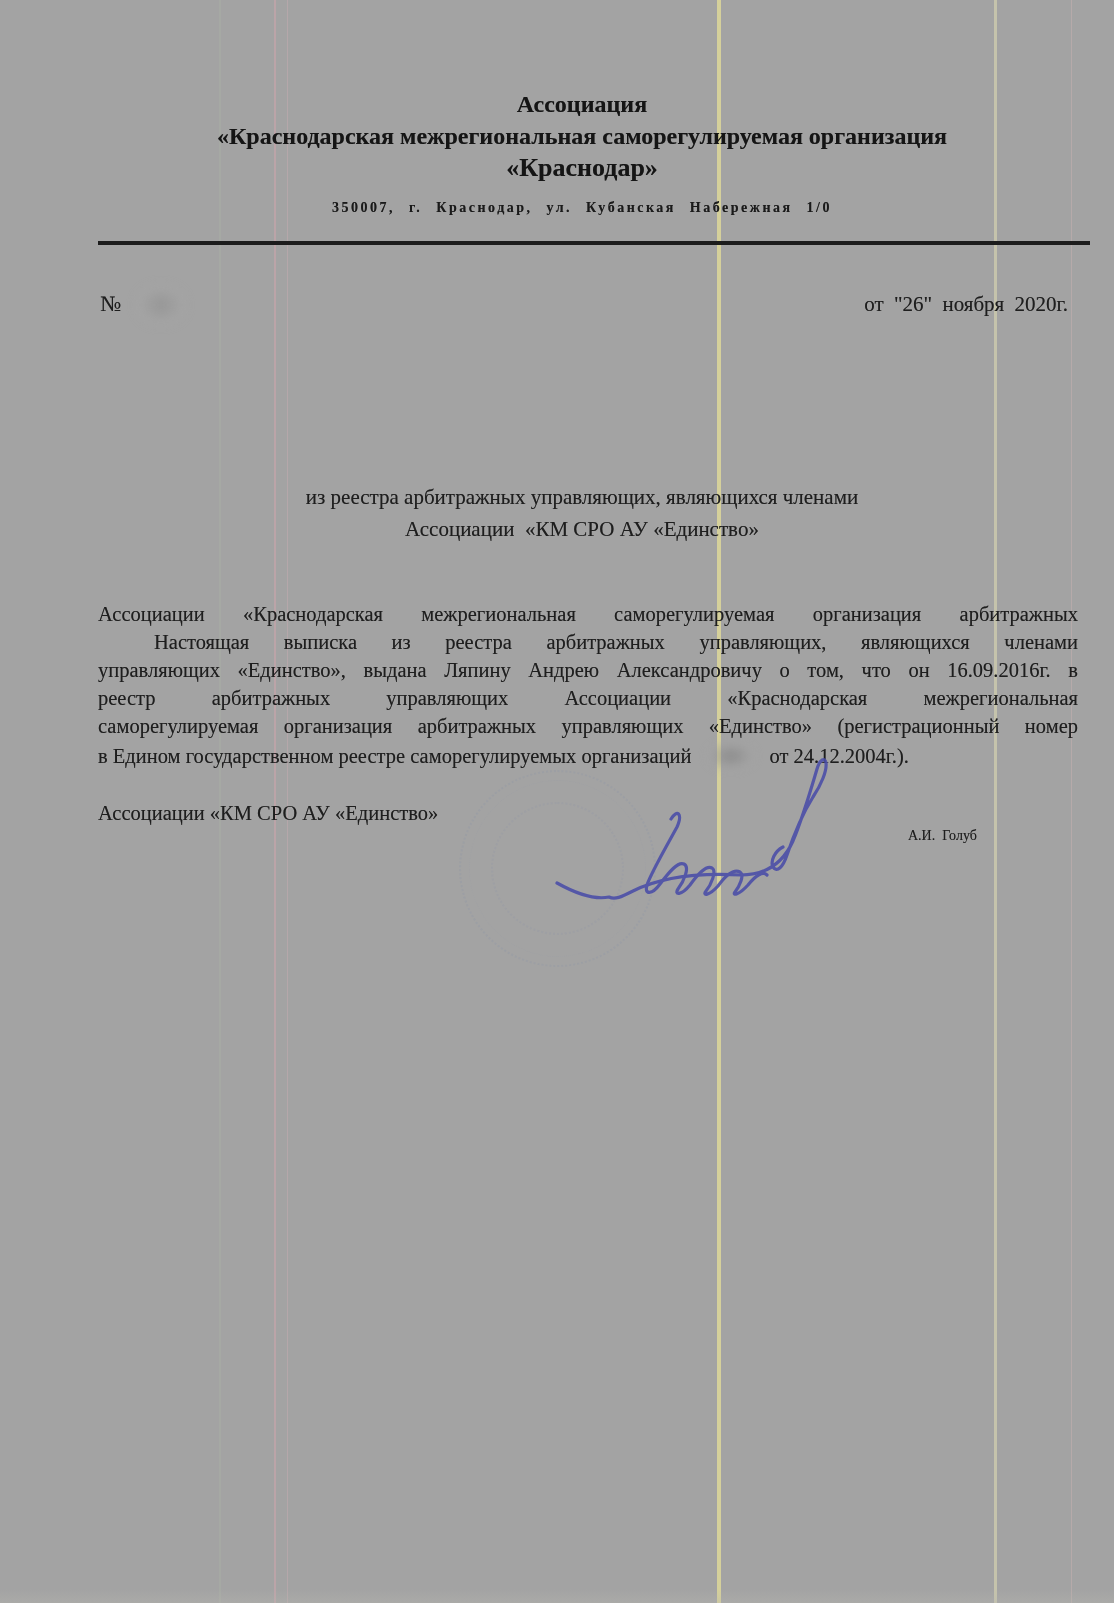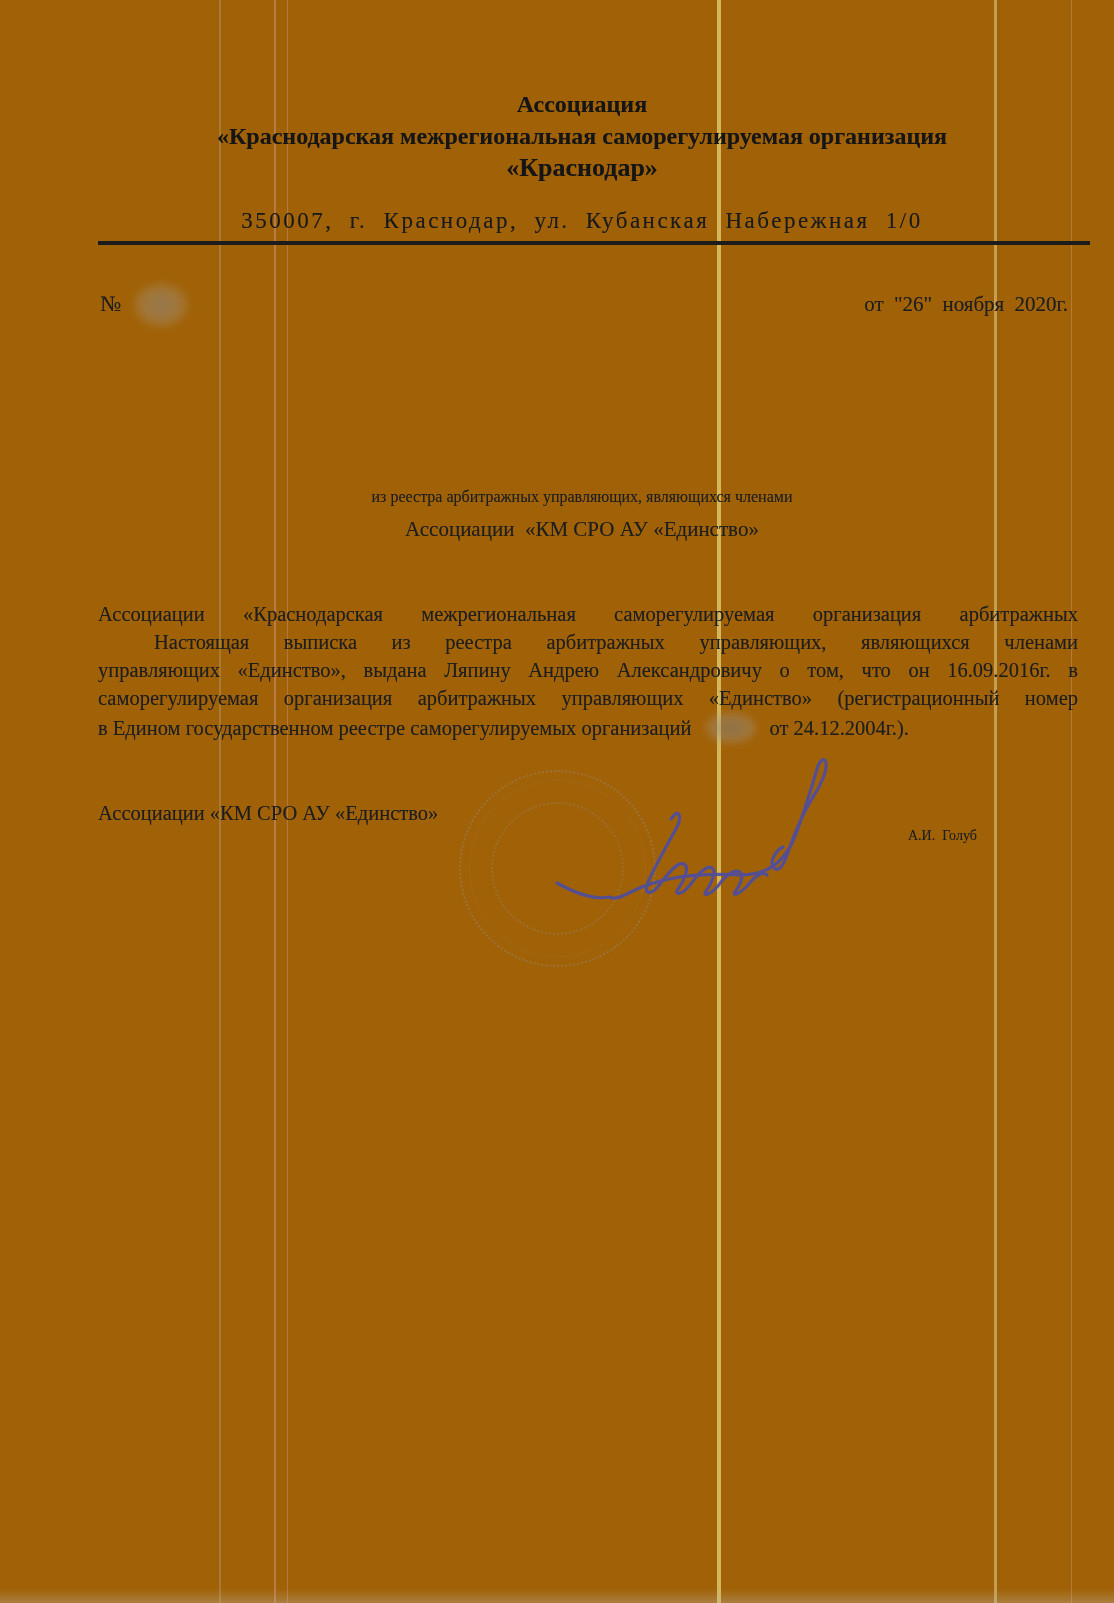--- a/index.html
+++ b/index.html
@@ -7,7 +7,7 @@
     position:relative;
     width:1114px;height:1603px;
     margin:0 auto;
-    background:#a16207;
+    background:#a3a3a3;
     font-family:"Liberation Serif","DejaVu Serif",serif;
     color:#1e1e1e;
     overflow:hidden;

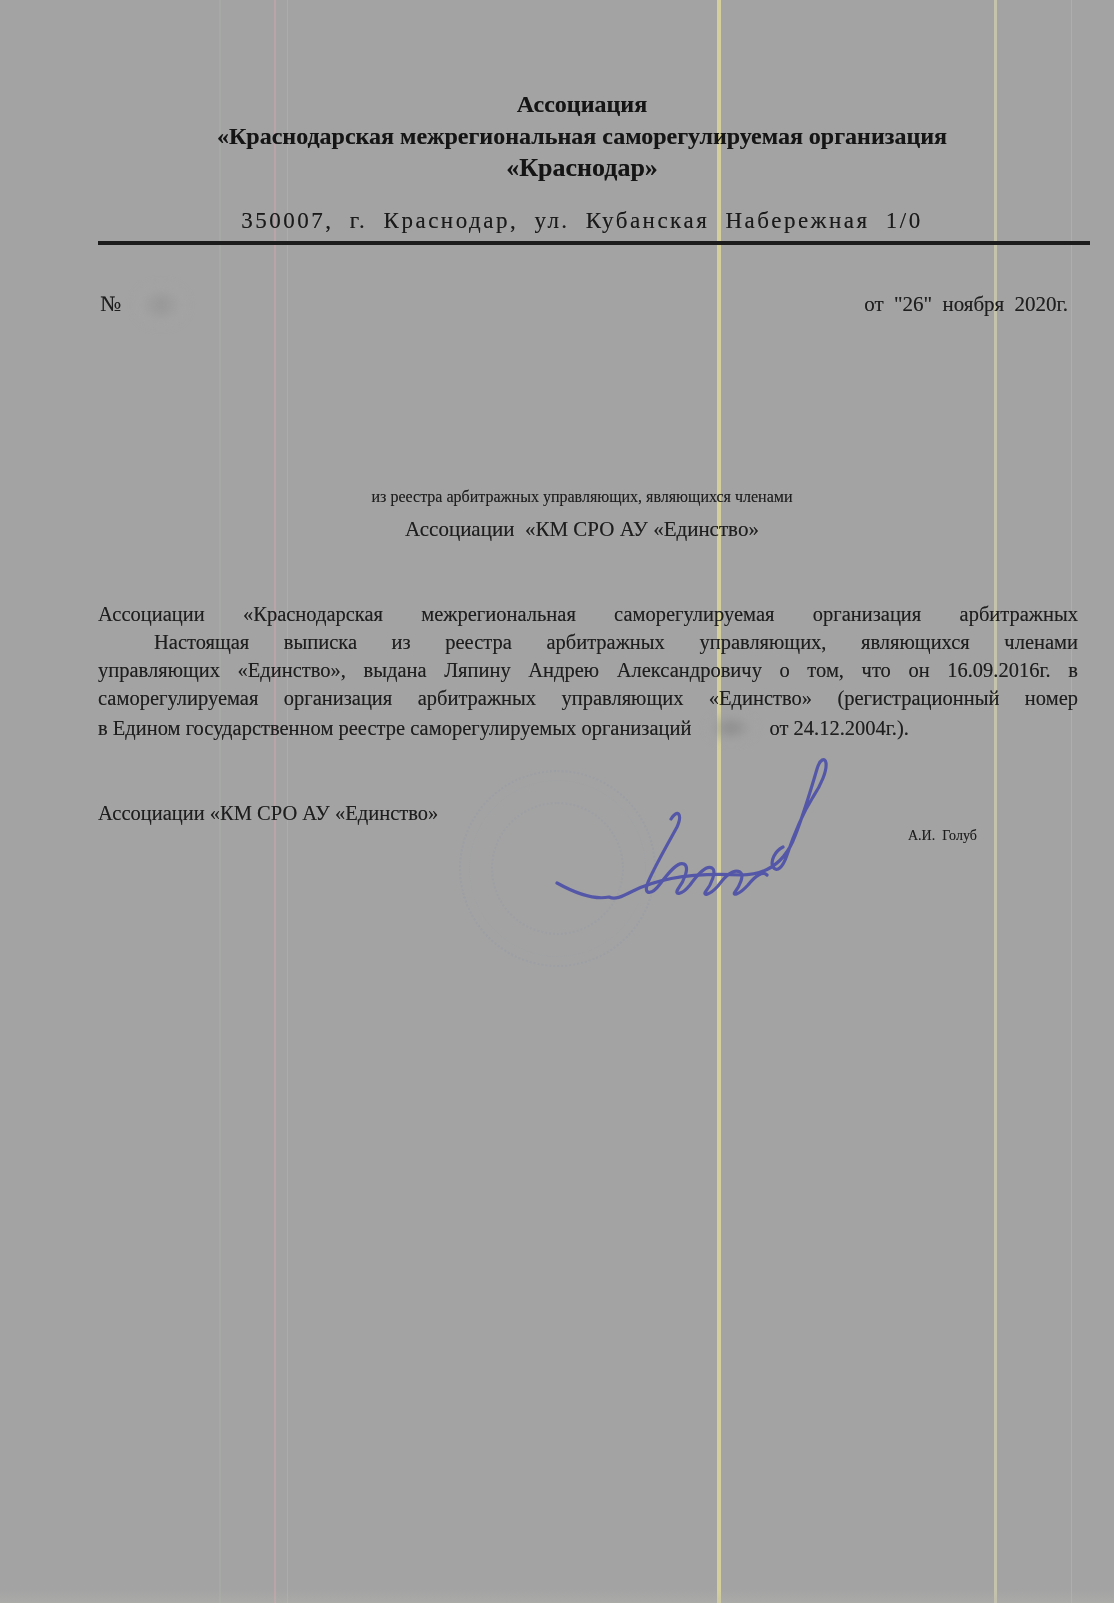--- a/index.html
+++ b/index.html
@@ -29,7 +29,7 @@
   .letterhead{position:absolute;top:88px;left:92px;width:980px;text-align:center;}
   .lh-line{font-weight:bold;font-size:24px;line-height:32px;color:#151515;}
   .lh-line4{font-weight:bold;font-size:26px;line-height:32px;color:#151515;}
-  .lh-address{margin-top:26px;font-weight:normal;font-size:23px;line-height:22px;
+  .lh-address{margin-top:13px;font-weight:bold;font-size:14px;line-height:22px;
     letter-spacing:2.5px;word-spacing:8px;color:#1a1a1a;}
   .rule{position:absolute;left:98px;top:241px;width:992px;height:4px;background:#1c1c1c;}
 

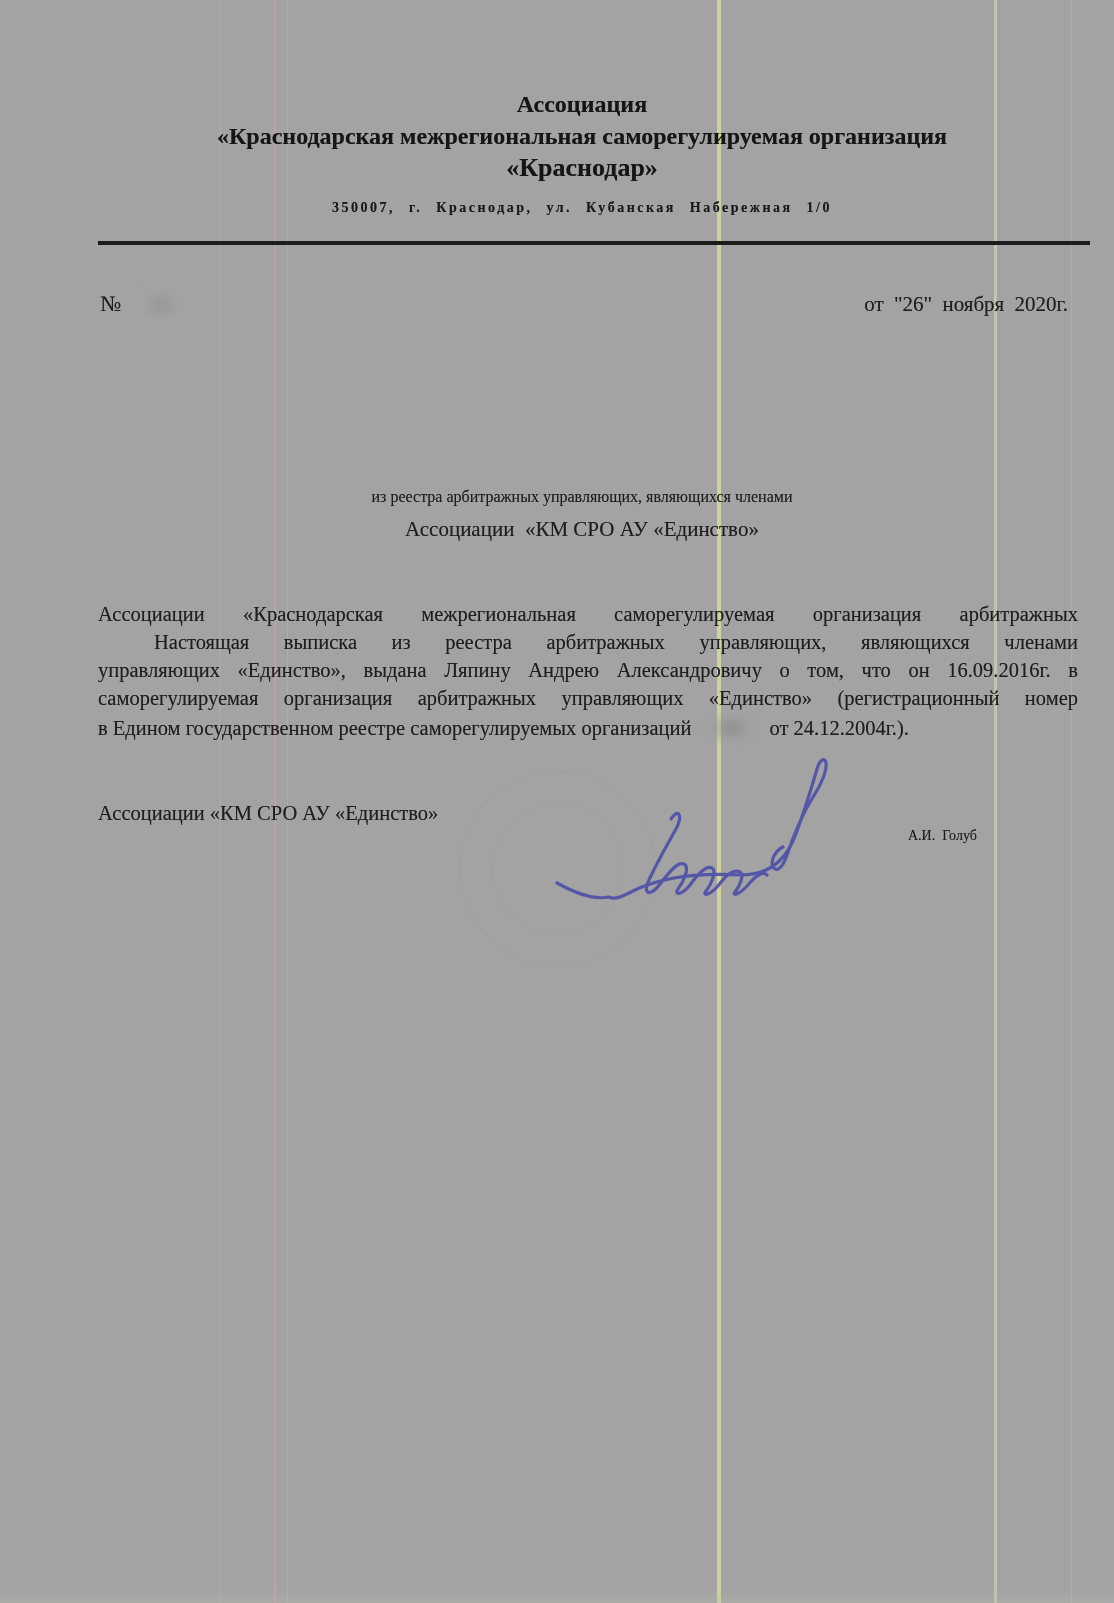--- a/index.html
+++ b/index.html
@@ -45,7 +45,7 @@
   
   .doc-title{position:absolute;top:481px;left:70px;width:1024px;text-align:center;line-height:32px;}
   .doc-title .t1{font-size:22px;}
-  .doc-title .t2{font-size:16px;}
+  .doc-title .t2{font-size:21px;}
   .doc-title .t3{font-size:21px;white-space:pre;}
 
   

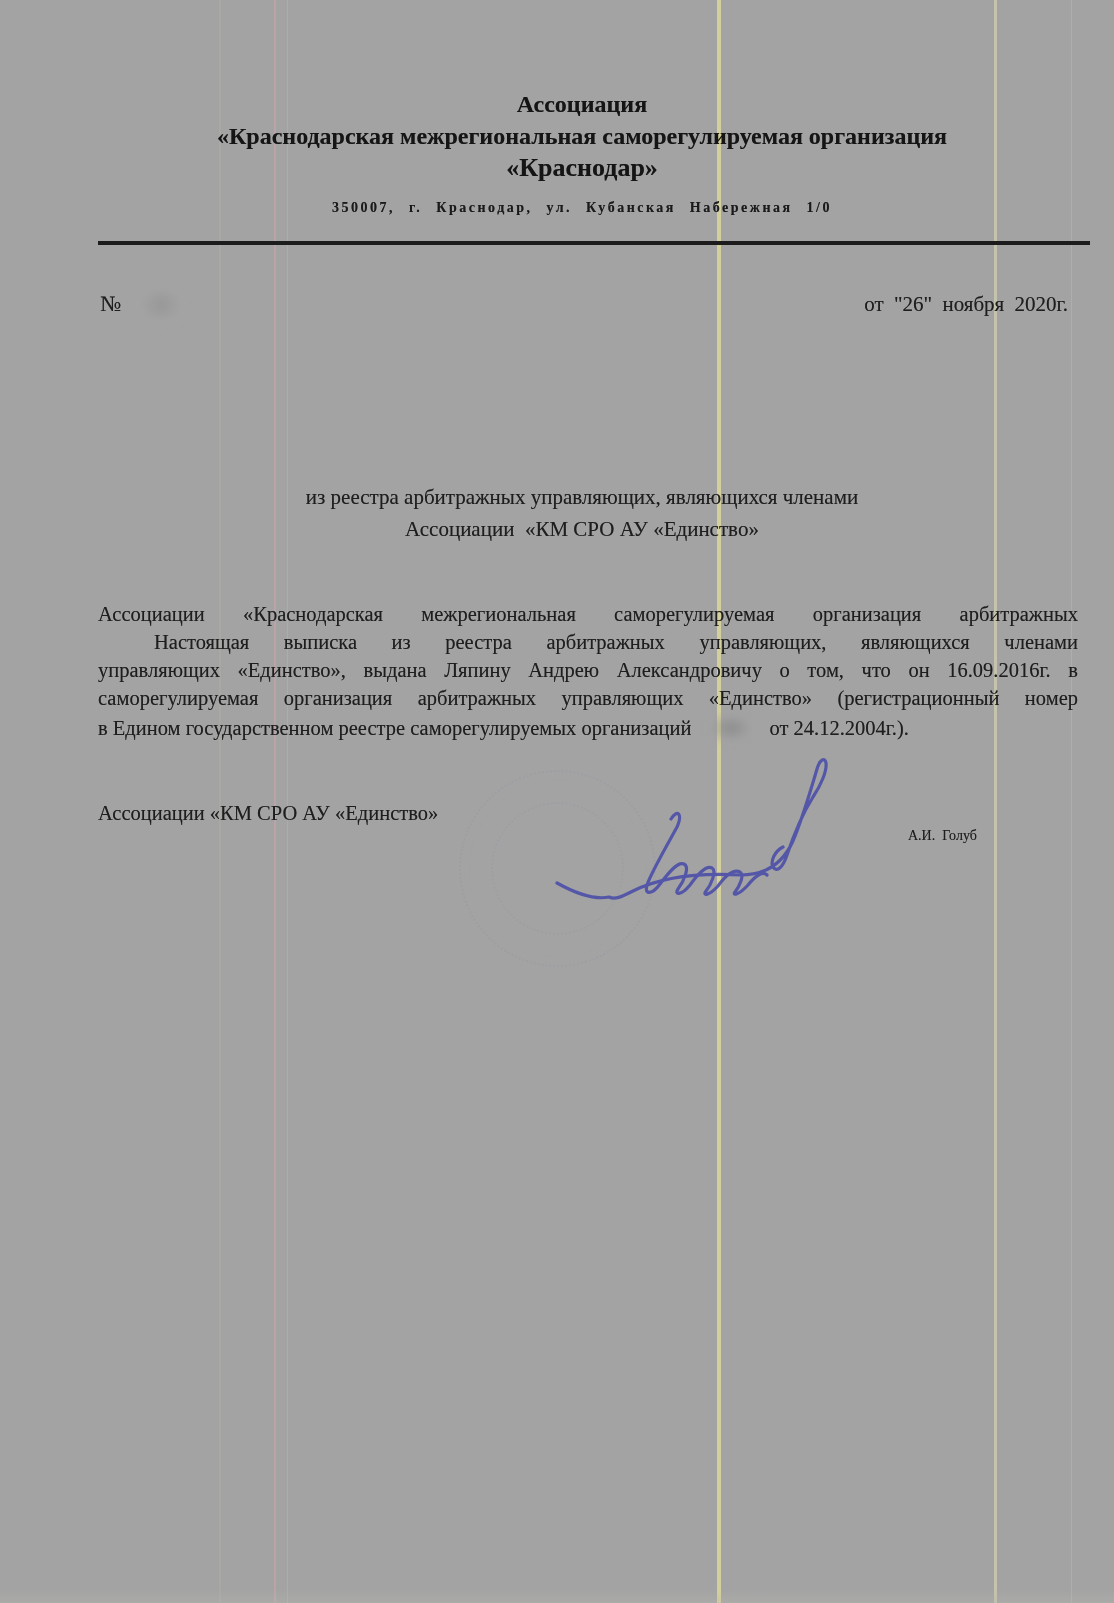--- a/index.html
+++ b/index.html
@@ -113,6 +113,7 @@
     <div class="body-line">Ассоциации «Краснодарская межрегиональная саморегулируемая организация арбитражных</div>
     <div class="body-line first">Настоящая выписка из реестра арбитражных управляющих, являющихся членами</div>
     <div class="body-line">управляющих «Единство», выдана Ляпину Андрею Александровичу о том, что он 16.09.2016г. в</div>
+    <div class="body-line">реестр арбитражных управляющих Ассоциации «Краснодарская межрегиональная</div>
     <div class="body-line">саморегулируемая организация арбитражных управляющих «Единство» (регистрационный номер</div>
     <div class="body-line last">
       <span>в Едином государственном реестре саморегулируемых организаций</span><span class="redaction-inline"></span><span>от 24.12.2004г.).</span>

